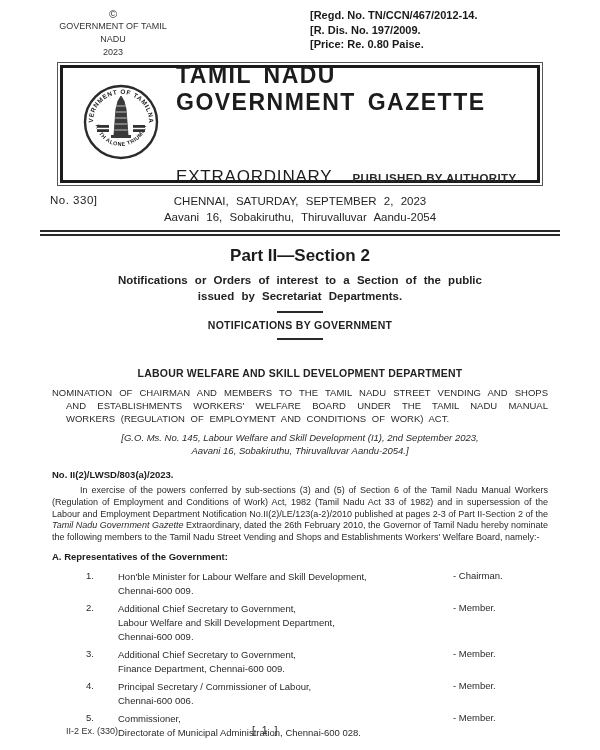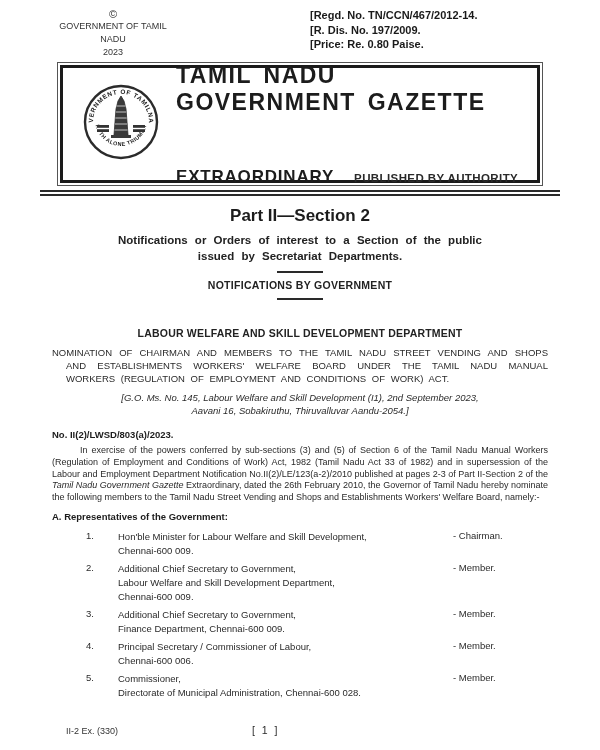--- a/index.html
+++ b/index.html
@@ -36,7 +36,7 @@
     line-height:27px; color:#1c1c1c; word-spacing:4px;
   }
   .edition-row { margin-top:11px; display:flex; align-items:baseline; }
-  .edition { font-size:17px; font-weight:bold; letter-spacing:0.8px; color:#1c1c1c;margin-top:40px; }
+  .edition { font-size:17px; font-weight:normal; letter-spacing:0.8px; color:#1c1c1c;margin-top:40px; }
   .authority { font-size:11.5px; margin-left:20px; letter-spacing:0.4px; color:#2a2a2a;font-weight:bold; }
   
   .issue { position:relative; margin-top:7px; height:33px; }

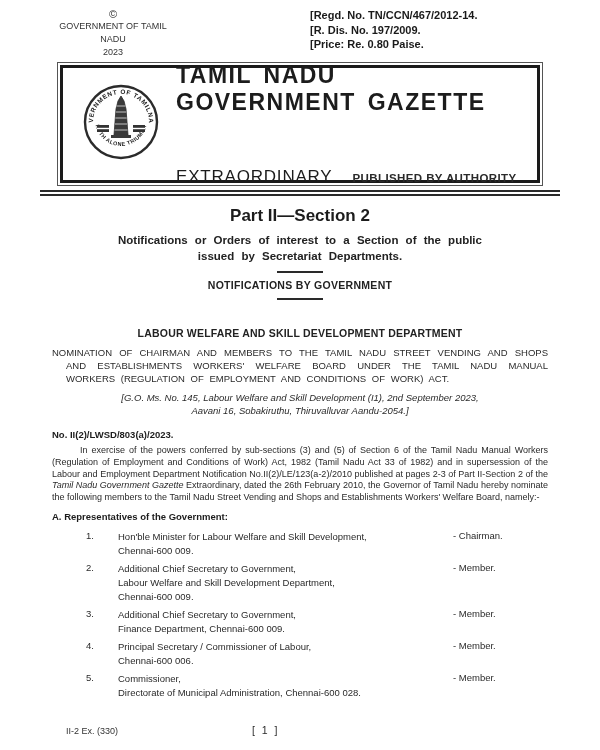--- a/index.html
+++ b/index.html
@@ -135,6 +135,13 @@
     </div>
   </div>
 
+  <div class="issue">
+    <span class="issue-no">No.  330]</span>
+    <div class="issue-center">
+      <div>CHENNAI,  SATURDAY,  SEPTEMBER  2,  2023</div>
+      <div>Aavani  16,  Sobakiruthu,  Thiruvalluvar  Aandu-2054</div>
+    </div>
+  </div>
 
   <div class="double-rule"></div>
 

